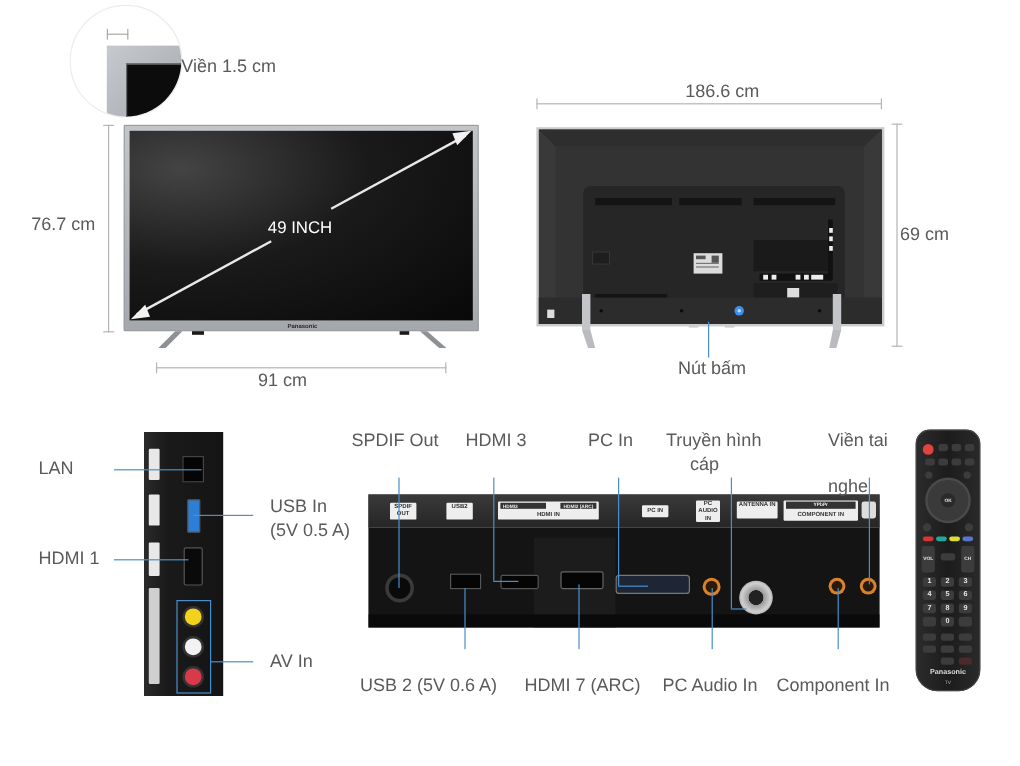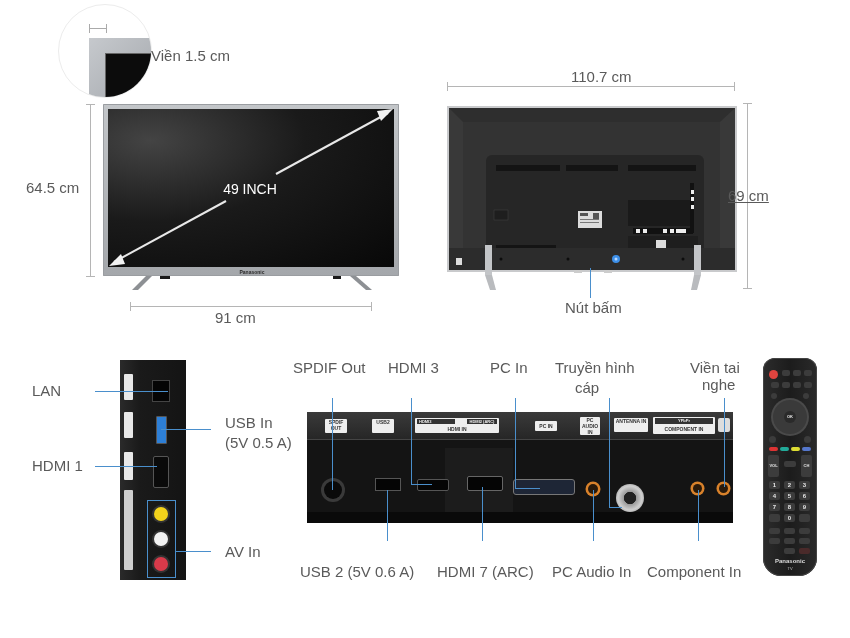--- a/index.html
+++ b/index.html
@@ -118,7 +118,7 @@
   <div class="dim" style="left:447px;top:86px;width:288px;height:1px;"></div>
   <div class="tick" style="left:447px;top:82px;width:1px;height:9px;"></div>
   <div class="tick" style="left:734px;top:82px;width:1px;height:9px;"></div>
-  <div class="lbl" style="left:571px;top:68px;">110.7 cm</div>
+  <div class="lbl" style="left:571px;top:68px;">186.6 cm</div>
 
   <div class="dim" style="left:747px;top:103px;width:1px;height:186px;"></div>
   <div class="tick" style="left:743px;top:103px;width:9px;height:1px;"></div>

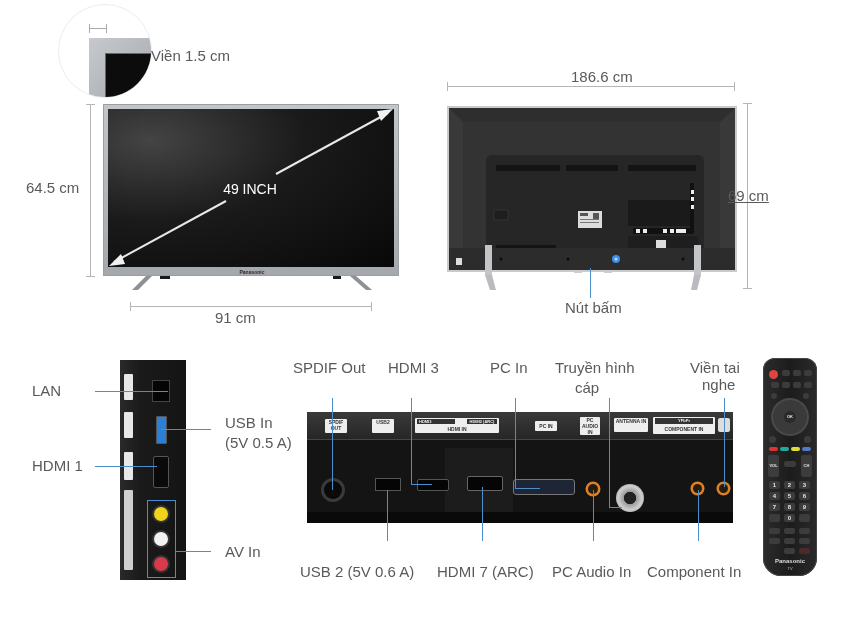--- a/index.html
+++ b/index.html
@@ -63,7 +63,7 @@
   <div class="dim" style="left:90px;top:104px;width:1px;height:173px;"></div>
   <div class="tick" style="left:86px;top:104px;width:9px;height:1px;"></div>
   <div class="tick" style="left:86px;top:276px;width:9px;height:1px;"></div>
-  <div class="lbl" style="left:26px;top:179px;">64.5 cm</div>
+  <div class="lbl" style="left:26px;top:179px;">76.7 cm</div>
 
   <div class="dim" style="left:130px;top:306px;width:242px;height:1px;"></div>
   <div class="tick" style="left:130px;top:302px;width:1px;height:9px;"></div>

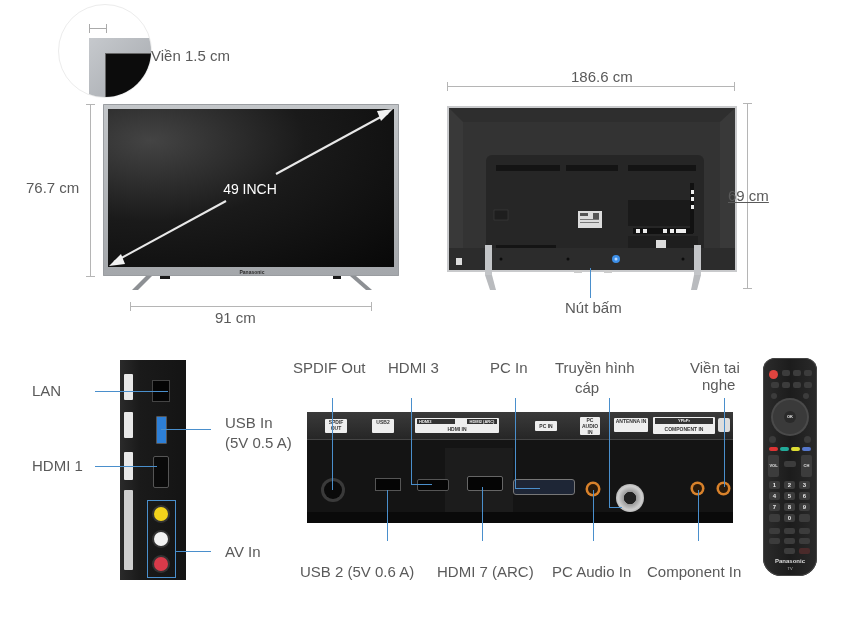--- a/index.html
+++ b/index.html
@@ -123,7 +123,7 @@
   <div class="dim" style="left:747px;top:103px;width:1px;height:186px;"></div>
   <div class="tick" style="left:743px;top:103px;width:9px;height:1px;"></div>
   <div class="tick" style="left:743px;top:288px;width:9px;height:1px;"></div>
-  <div class="lbl" style="left:728px;top:187px;text-decoration:underline;">69 cm</div>
+  <div class="lbl" style="left:750px;top:187px;">69 cm</div>
 
   <div class="lead" style="left:590px;top:268px;width:1px;height:30px;"></div>
   <div class="lbl" style="left:565px;top:299px;">Nút bấm</div>

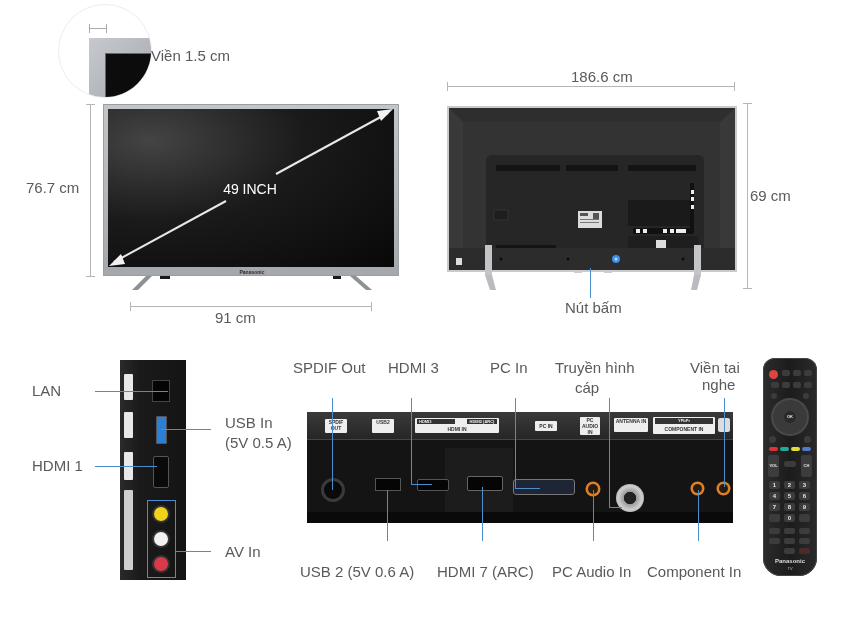--- a/index.html
+++ b/index.html
@@ -209,7 +209,7 @@
   <div class="lbl" style="left:555px;top:359px;">Truyền hình</div>
   <div class="lbl" style="left:575px;top:379px;">cáp</div>
   <div class="lbl" style="left:690px;top:359px;">Viền tai</div>
-  <div class="lbl" style="left:690px;top:376px;margin-left:12px;">nghe</div>
+  <div class="lbl" style="left:690px;top:397px;">nghe</div>
 
   <div class="lbl" style="left:300px;top:563px;">USB 2 (5V 0.6 A)</div>
   <div class="lbl" style="left:437px;top:563px;">HDMI 7 (ARC)</div>

